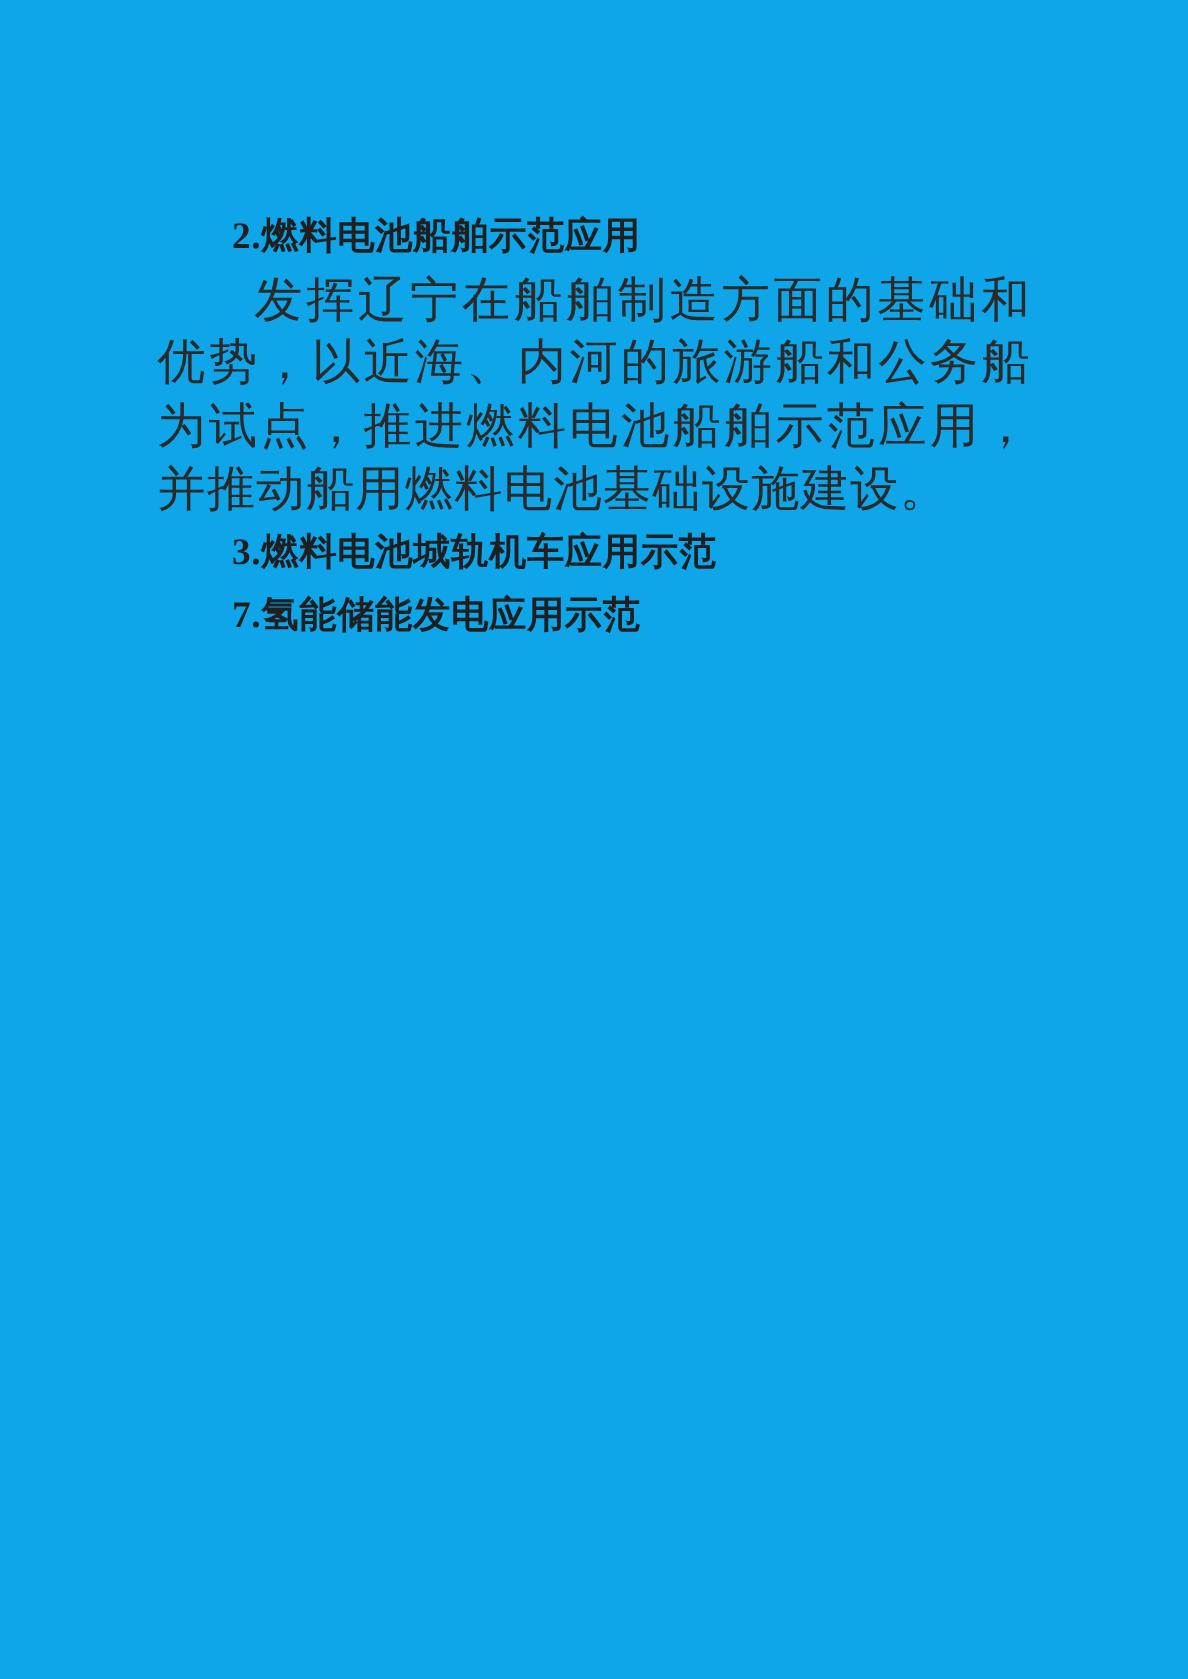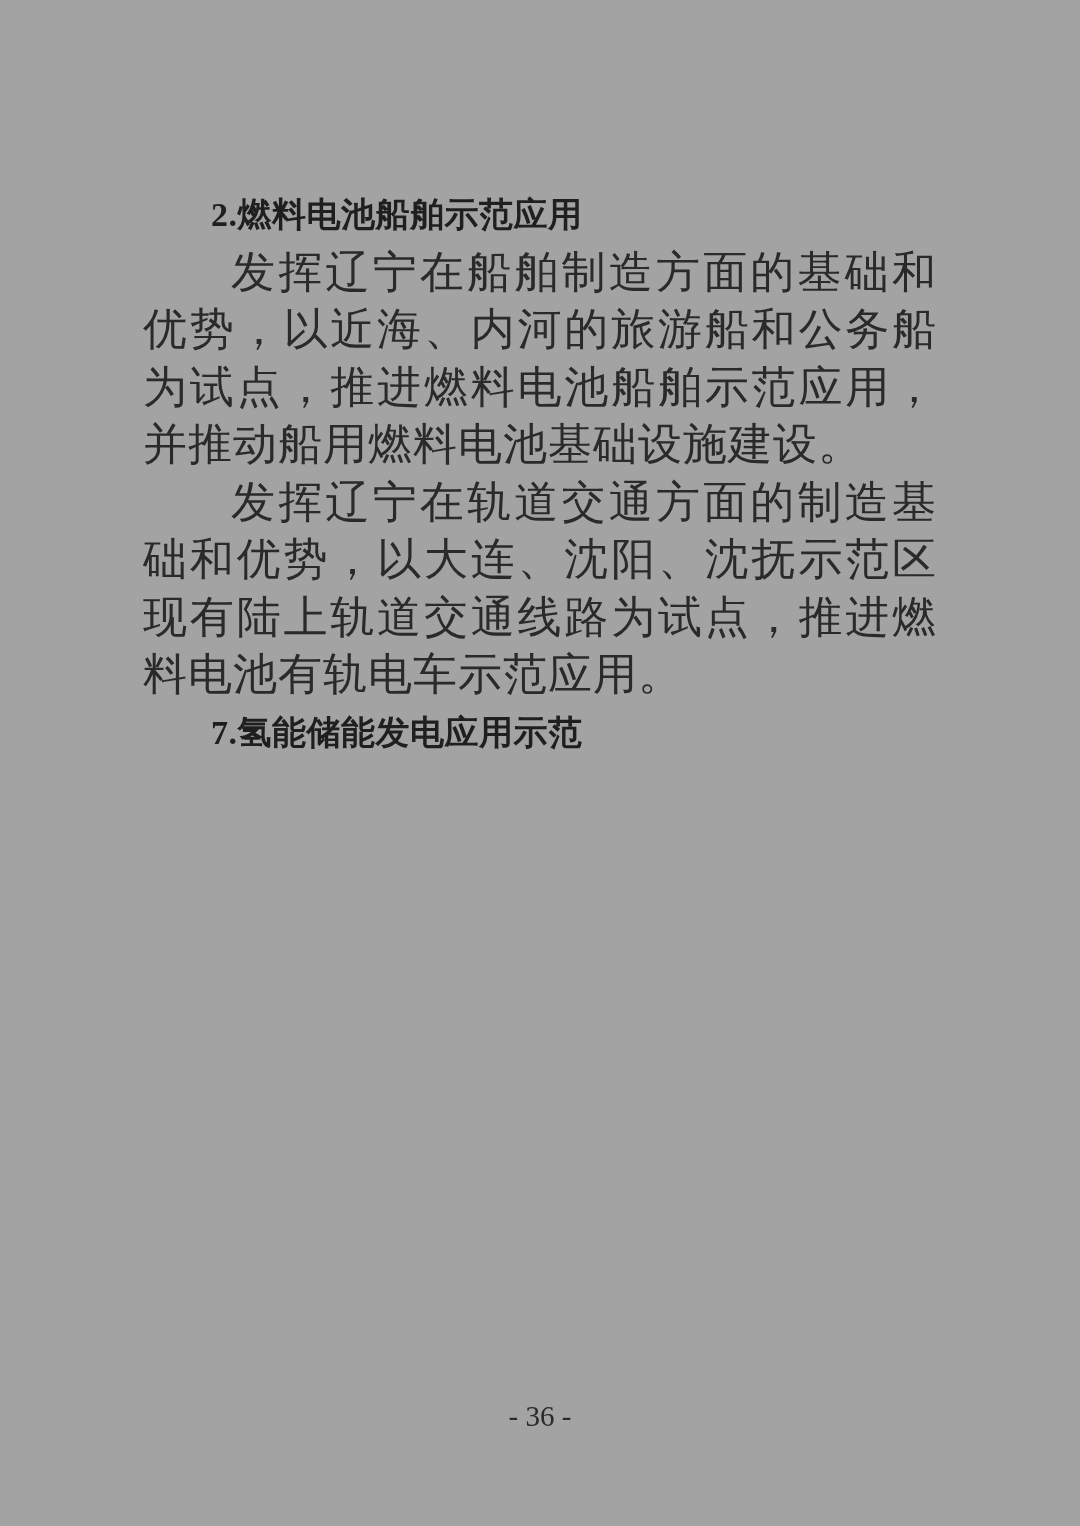--- a/index.html
+++ b/index.html
@@ -12,7 +12,7 @@
     width: 1080px;
     height: 1526px;
     margin: 0 auto;
-    background: #a3a3a3;
+    background: #0ea5e9;
     overflow: hidden;
     font-family: "Liberation Serif", "DejaVu Serif", serif;
     color: #262626;

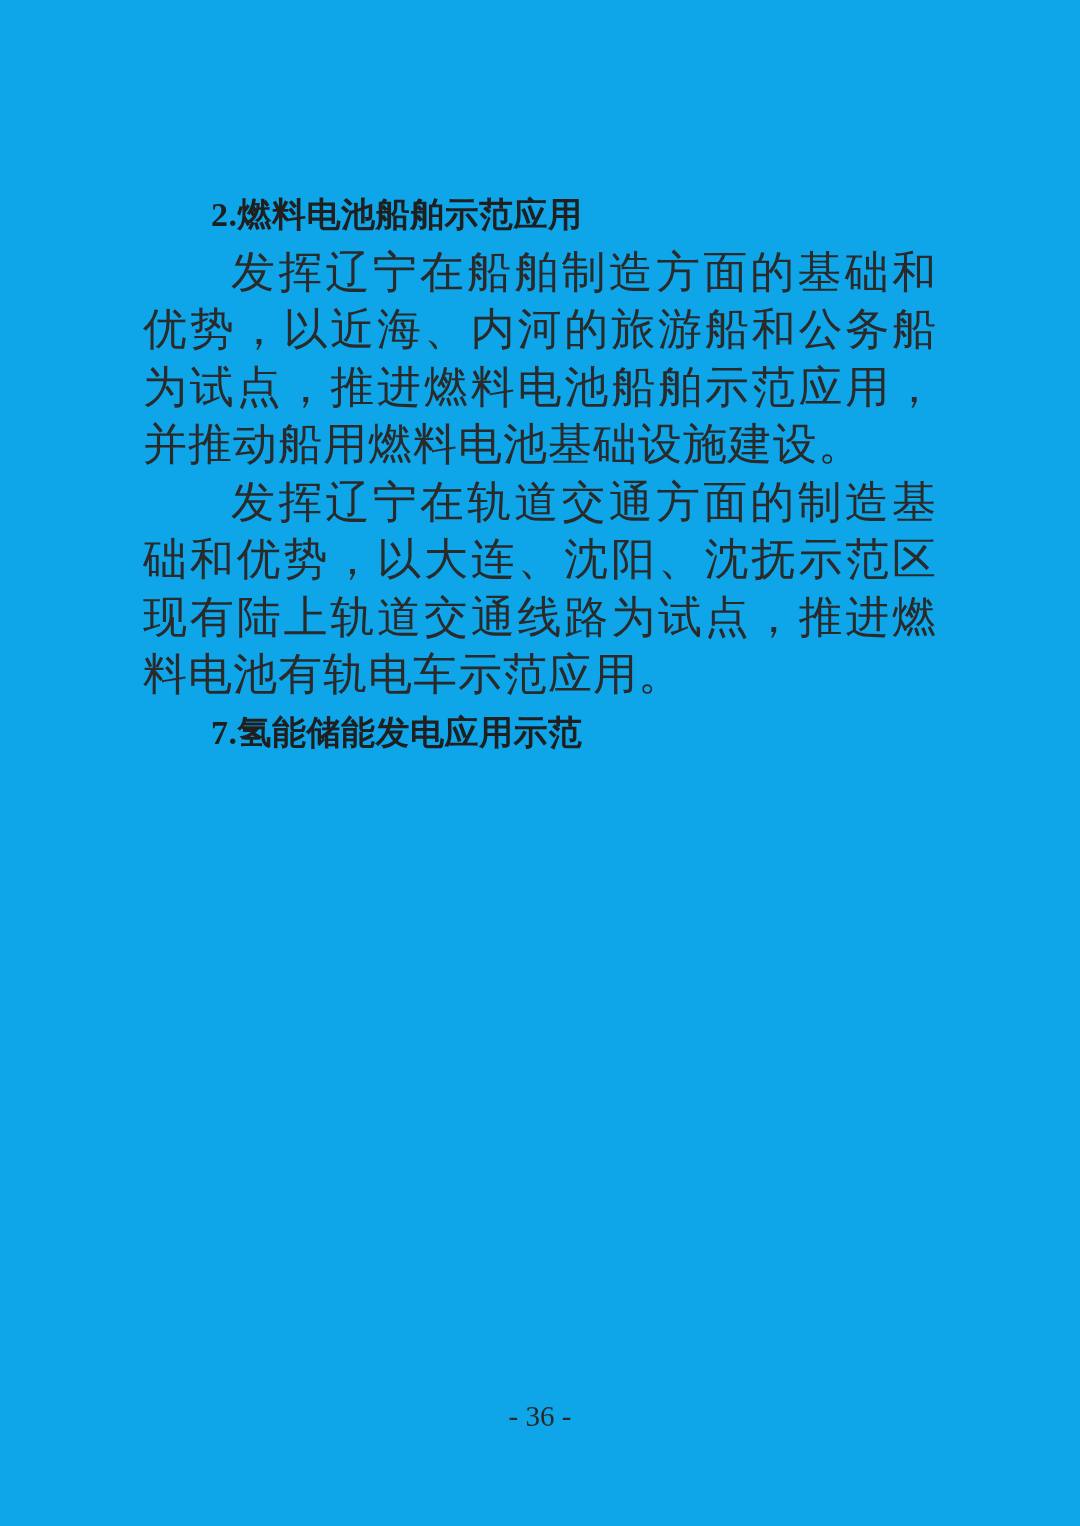--- a/index.html
+++ b/index.html
@@ -62,6 +62,7 @@
     <h3 class="section-heading">2.燃料电池船舶示范应用</h3>
     <p class="section-body">发挥辽宁在船舶制造方面的基础和优势，以近海、内河的旅游船和公务船为试点，推进燃料电池船舶示范应用，并推动船用燃料电池基础设施建设。</p>
 
+    <h3 class="section-heading">3.燃料电池城轨机车应用示范</h3>
     <p class="section-body">发挥辽宁在轨道交通方面的制造基础和优势，以大连、沈阳、沈抚示范区现有陆上轨道交通线路为试点，推进燃料电池有轨电车示范应用。</p>
 
     <h3 class="section-heading">7.氢能储能发电应用示范</h3>

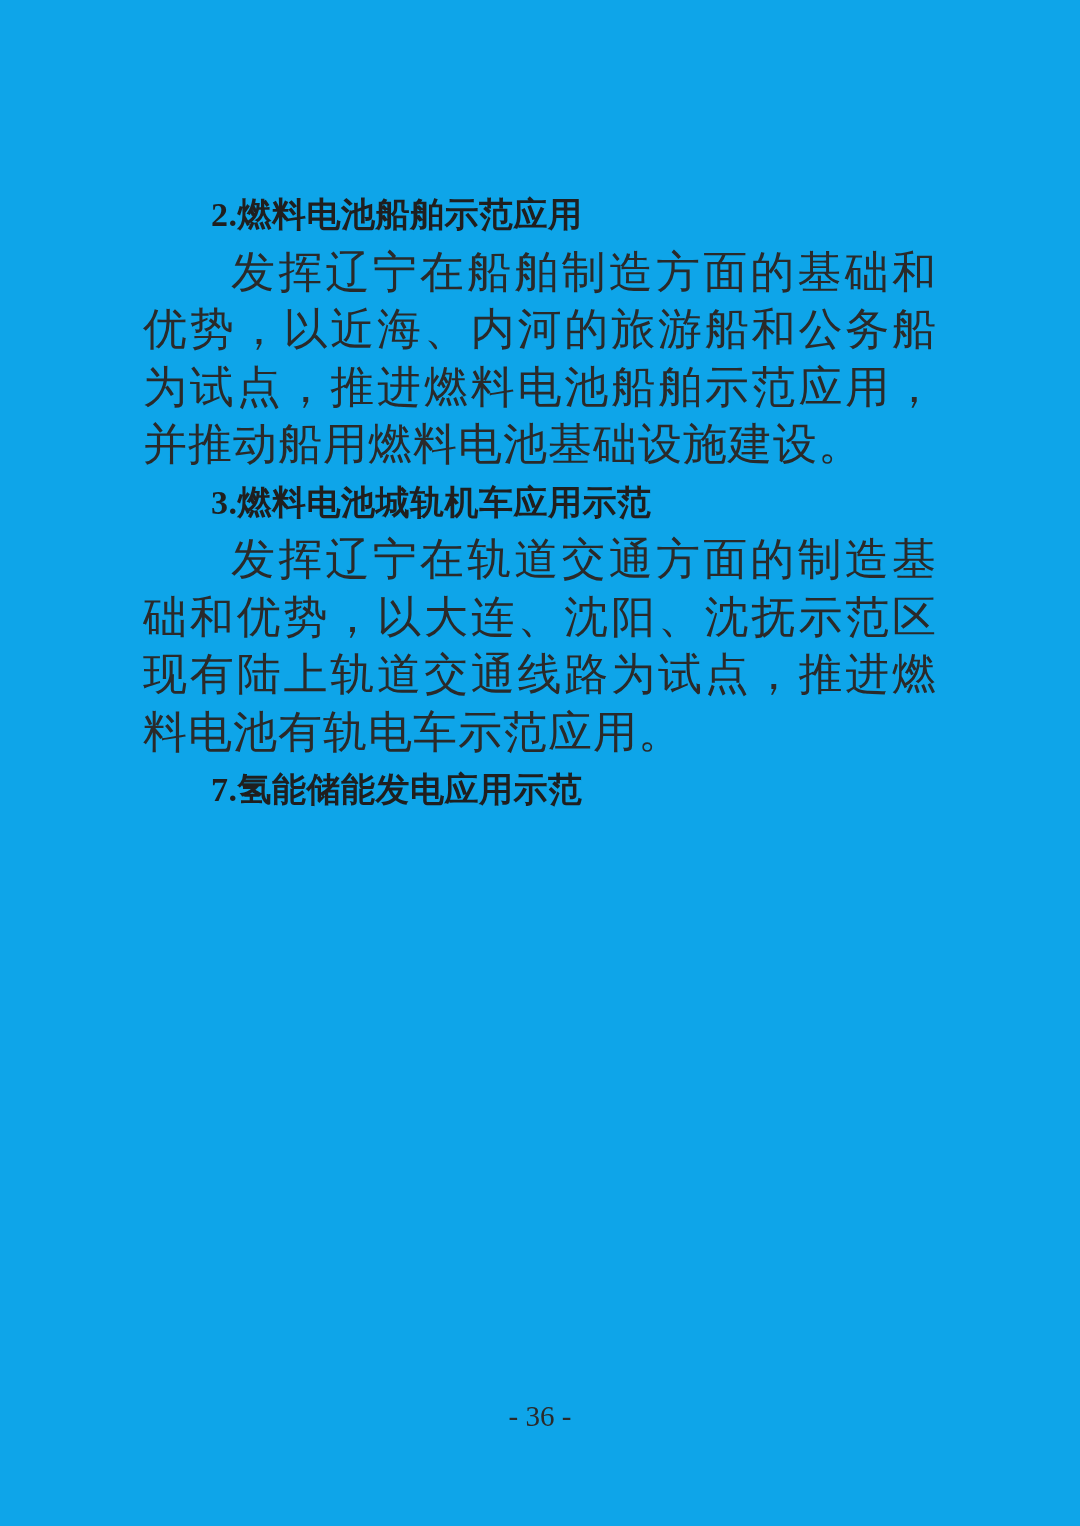--- a/index.html
+++ b/index.html
@@ -63,7 +63,6 @@
     <p class="section-body">发挥辽宁在船舶制造方面的基础和优势，以近海、内河的旅游船和公务船为试点，推进燃料电池船舶示范应用，并推动船用燃料电池基础设施建设。</p>
 
     <h3 class="section-heading">3.燃料电池城轨机车应用示范</h3>
-    <p class="section-body">发挥辽宁在轨道交通方面的制造基础和优势，以大连、沈阳、沈抚示范区现有陆上轨道交通线路为试点，推进燃料电池有轨电车示范应用。</p>
 
     <h3 class="section-heading">7.氢能储能发电应用示范</h3>
 

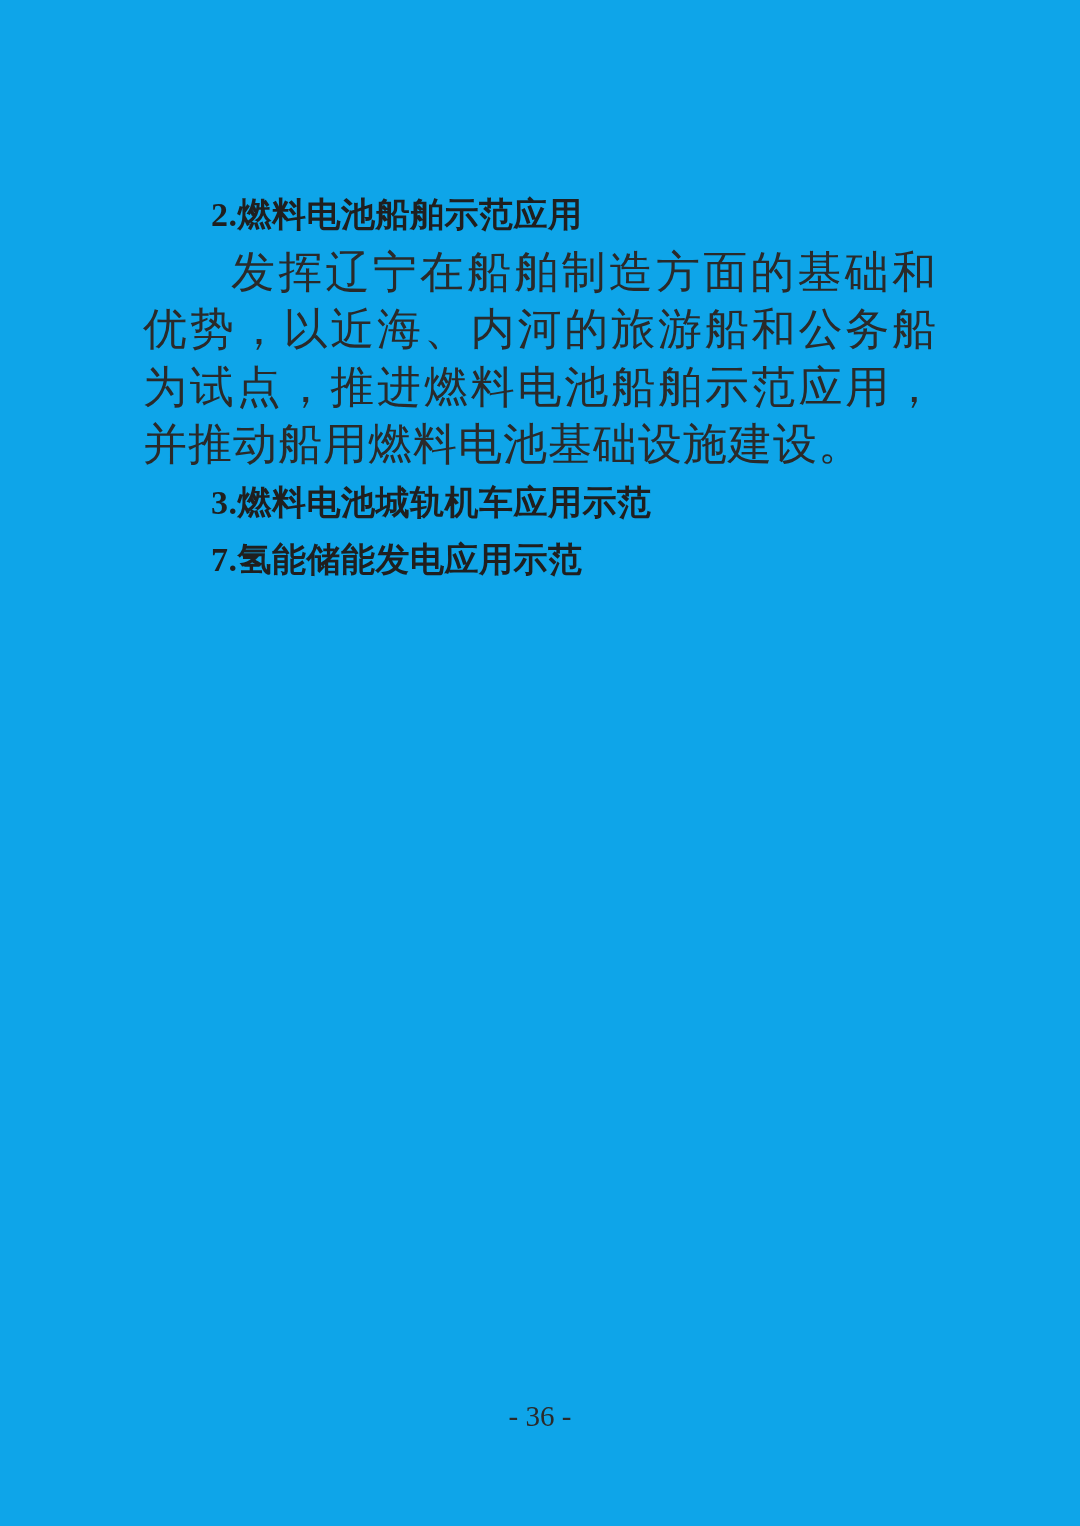--- a/index.html
+++ b/index.html
@@ -68,7 +68,6 @@
 
   </div>
 
-  <div class="footer">- 36 -</div>
 </div>
 
 </body></html>

